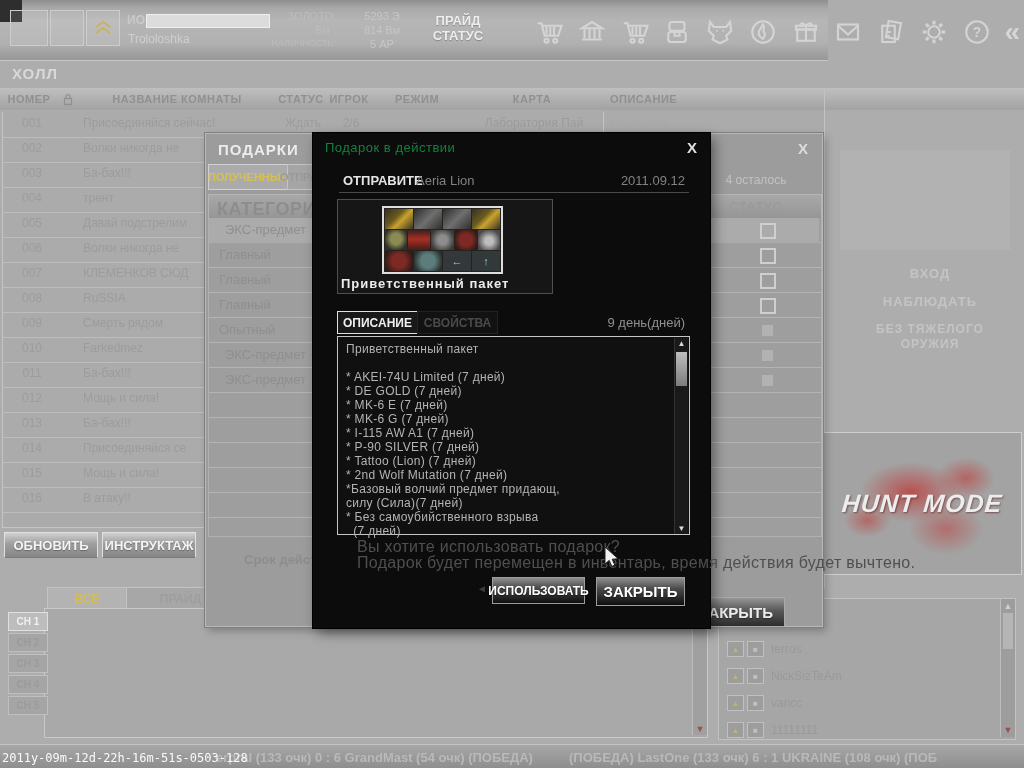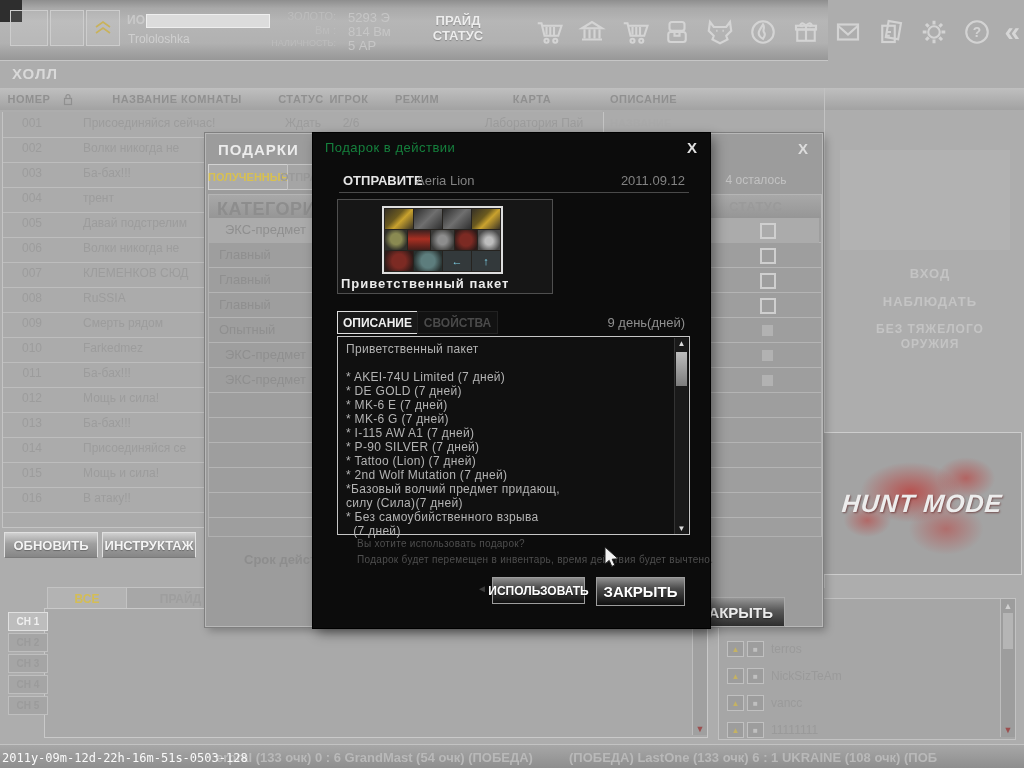--- a/index.html
+++ b/index.html
@@ -16,7 +16,7 @@
   .tb-label{color:#c9c9c9;font-weight:bold;font-size:12px}
   .tb-sub{color:#cfcfcf;font-size:12px}
   .cur-lab{color:#bcbcbc;font-size:11px;text-align:right}
-  .cur-val{color:#c6c6c6;font-size:13px;text-align:left}
+  .cur-val{color:#c6c6c6;font-size:11px;text-align:center}
   #pride{color:#ededed;font-weight:bold;font-size:13px;line-height:15px;text-align:center;
     text-shadow:0 1px 1px rgba(0,0,0,.25);cursor:default}
   #topicons{display:flex;justify-content:space-between;align-items:center}

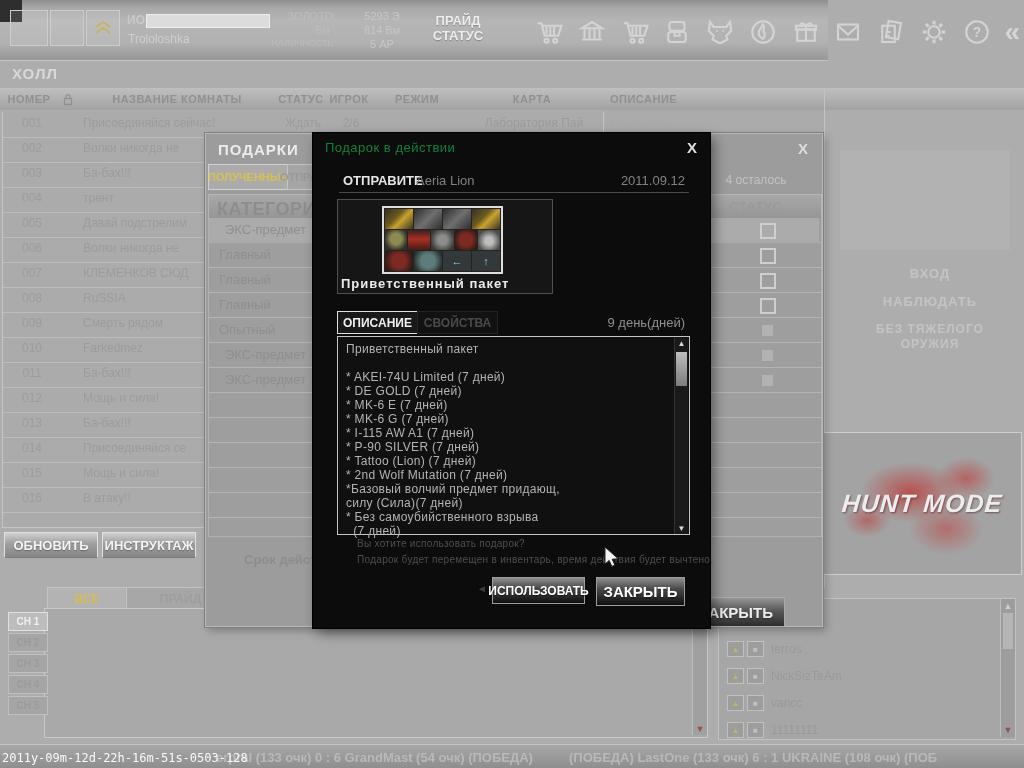--- a/index.html
+++ b/index.html
@@ -142,7 +142,7 @@
   #msb{position:absolute;right:1px;top:1px;width:13px;height:196px;background:#1a1a1a;border-left:1px solid #333}
   #msb .up,#msb .dn{position:absolute;left:0;width:13px;text-align:center;color:#dcdcdc;font-size:8px}
   #msb .thumb{position:absolute;left:1px;top:14px;width:11px;height:34px;background:linear-gradient(#bdbdbd,#7d7d7d)}
-  .confirm{position:absolute;color:#4f4f4f;font-size:10px;white-space:nowrap;letter-spacing:.3px}
+  .confirm{position:absolute;color:#4f4f4f;font-size:16px;white-space:nowrap;letter-spacing:.3px}
   .mbtn{position:absolute;top:444px;background:linear-gradient(#8f8f8f,#4a4a4a 40%,#0f0f0f);
     border:1px solid #9d9d9d;color:#fff;font-weight:bold;display:flex;align-items:center;justify-content:center;
     text-shadow:0 1px 1px rgba(0,0,0,.5);cursor:default}

